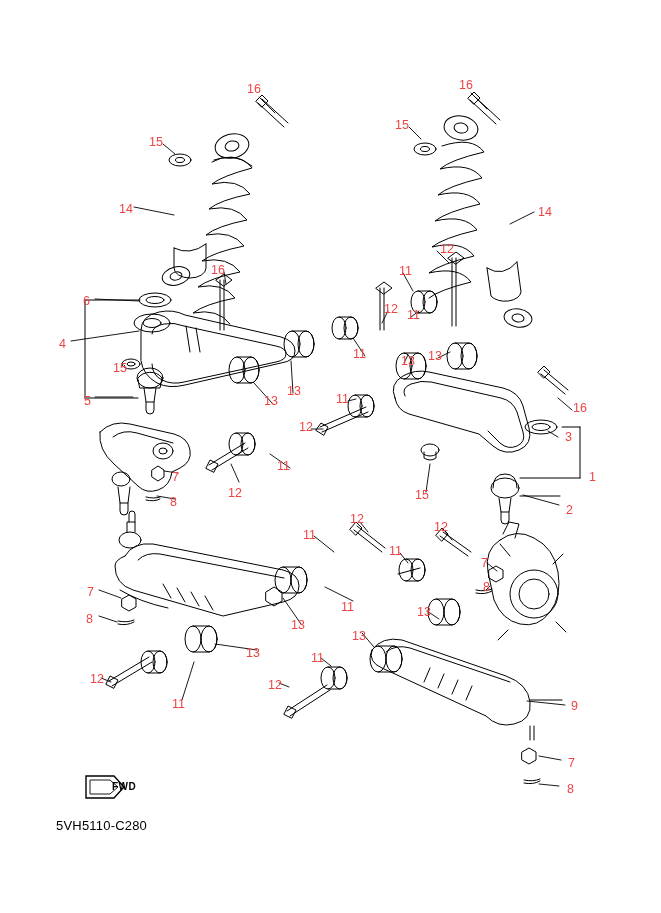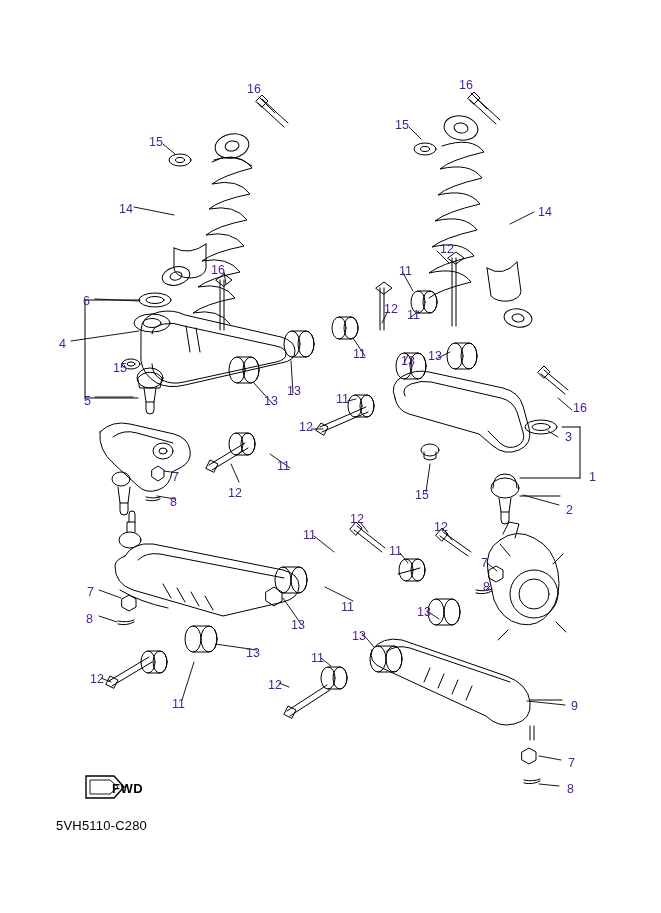--- a/index.html
+++ b/index.html
@@ -33,7 +33,7 @@
     position: absolute;
     font-size: 12.5px;
     font-family: "Liberation Sans", sans-serif;
-    color: #4c1d95;
+    color: #ef4444;
     line-height: 1;
     white-space: nowrap;
   }

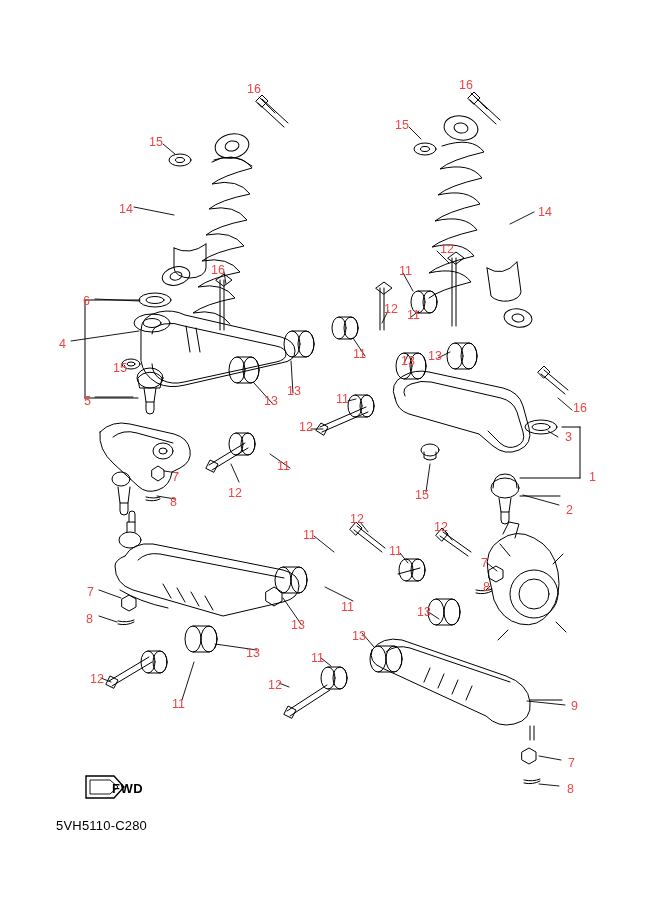--- a/index.html
+++ b/index.html
@@ -56,7 +56,7 @@
     position: absolute;
     left: 11px;
     top: 9px;
-    font-size: 13px;
+    font-size: 10px;
     font-weight: bold;
     letter-spacing: 0.5px;
     padding-left: 17px;

